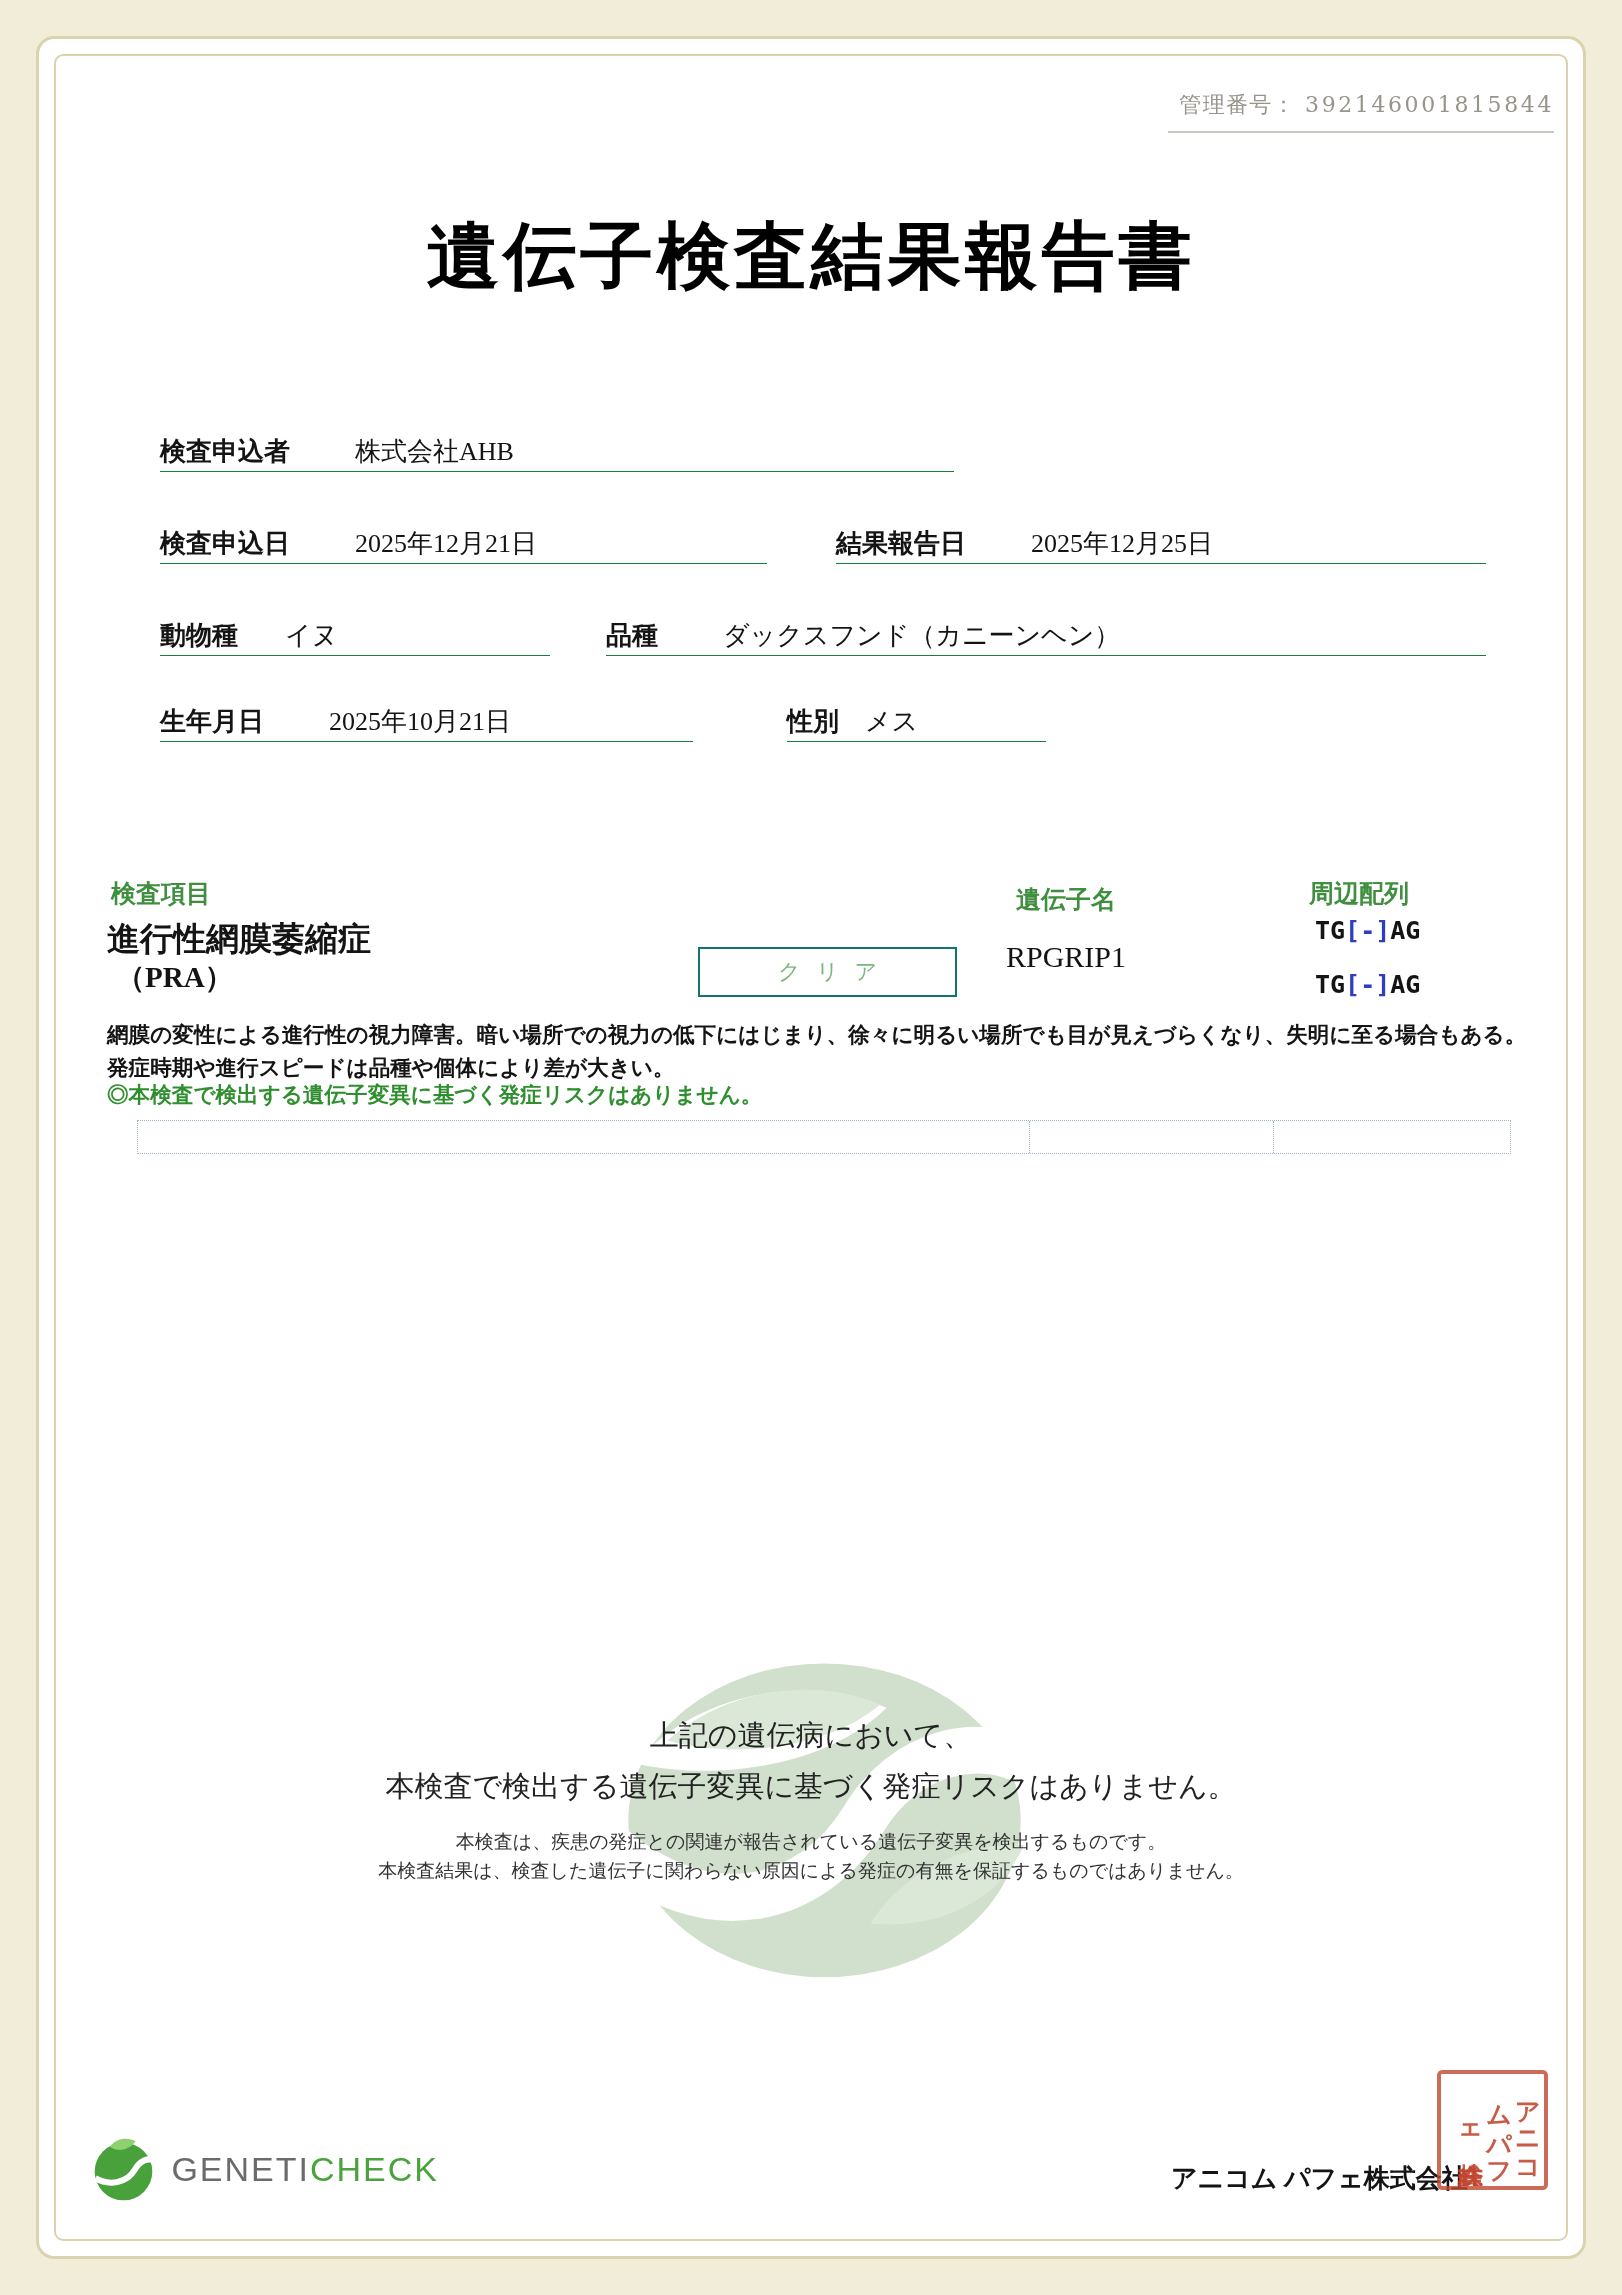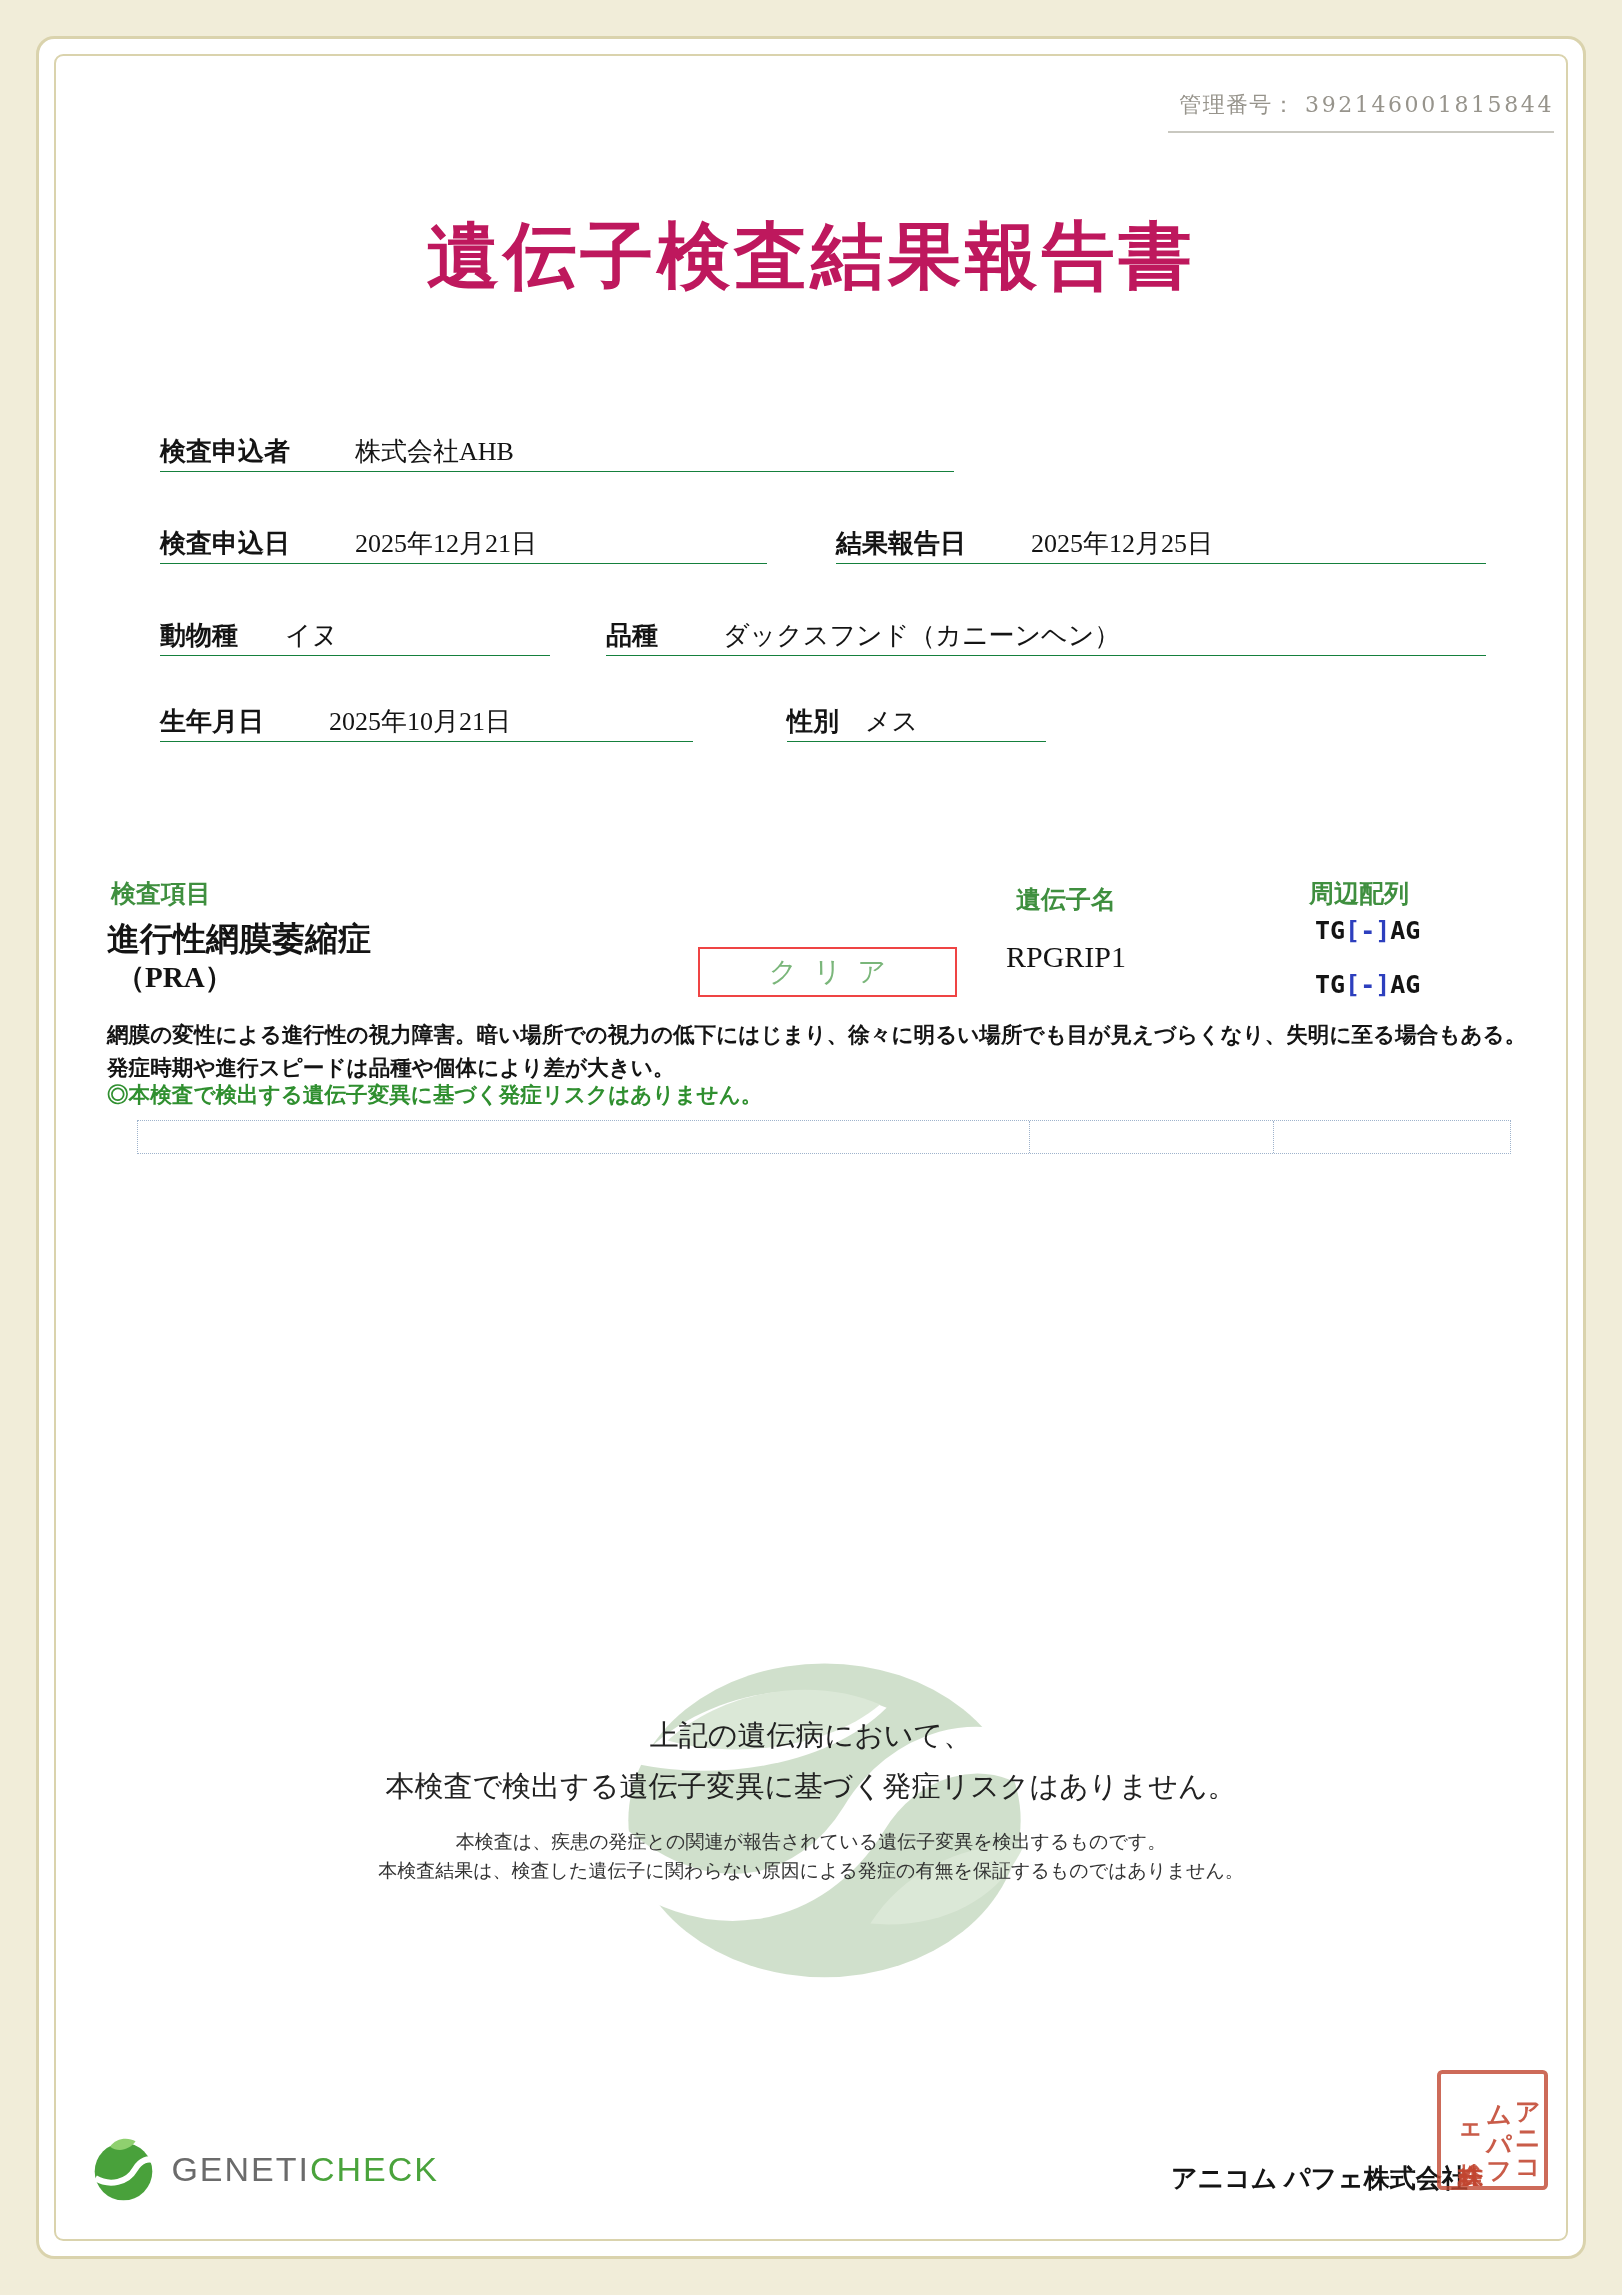--- a/index.html
+++ b/index.html
@@ -22,7 +22,7 @@
 
   
   .title { position:absolute; top:208px; left:0; width:100%; text-align:center;
-           font-size:73px; font-weight:700; letter-spacing:3.9px; color:#be185d; white-space:nowrap; }
+           font-size:73px; font-weight:700; letter-spacing:3.9px; color:#000000; white-space:nowrap; }
 
   
   .field { position:absolute; height:38px; border-bottom:1px solid #15803d;

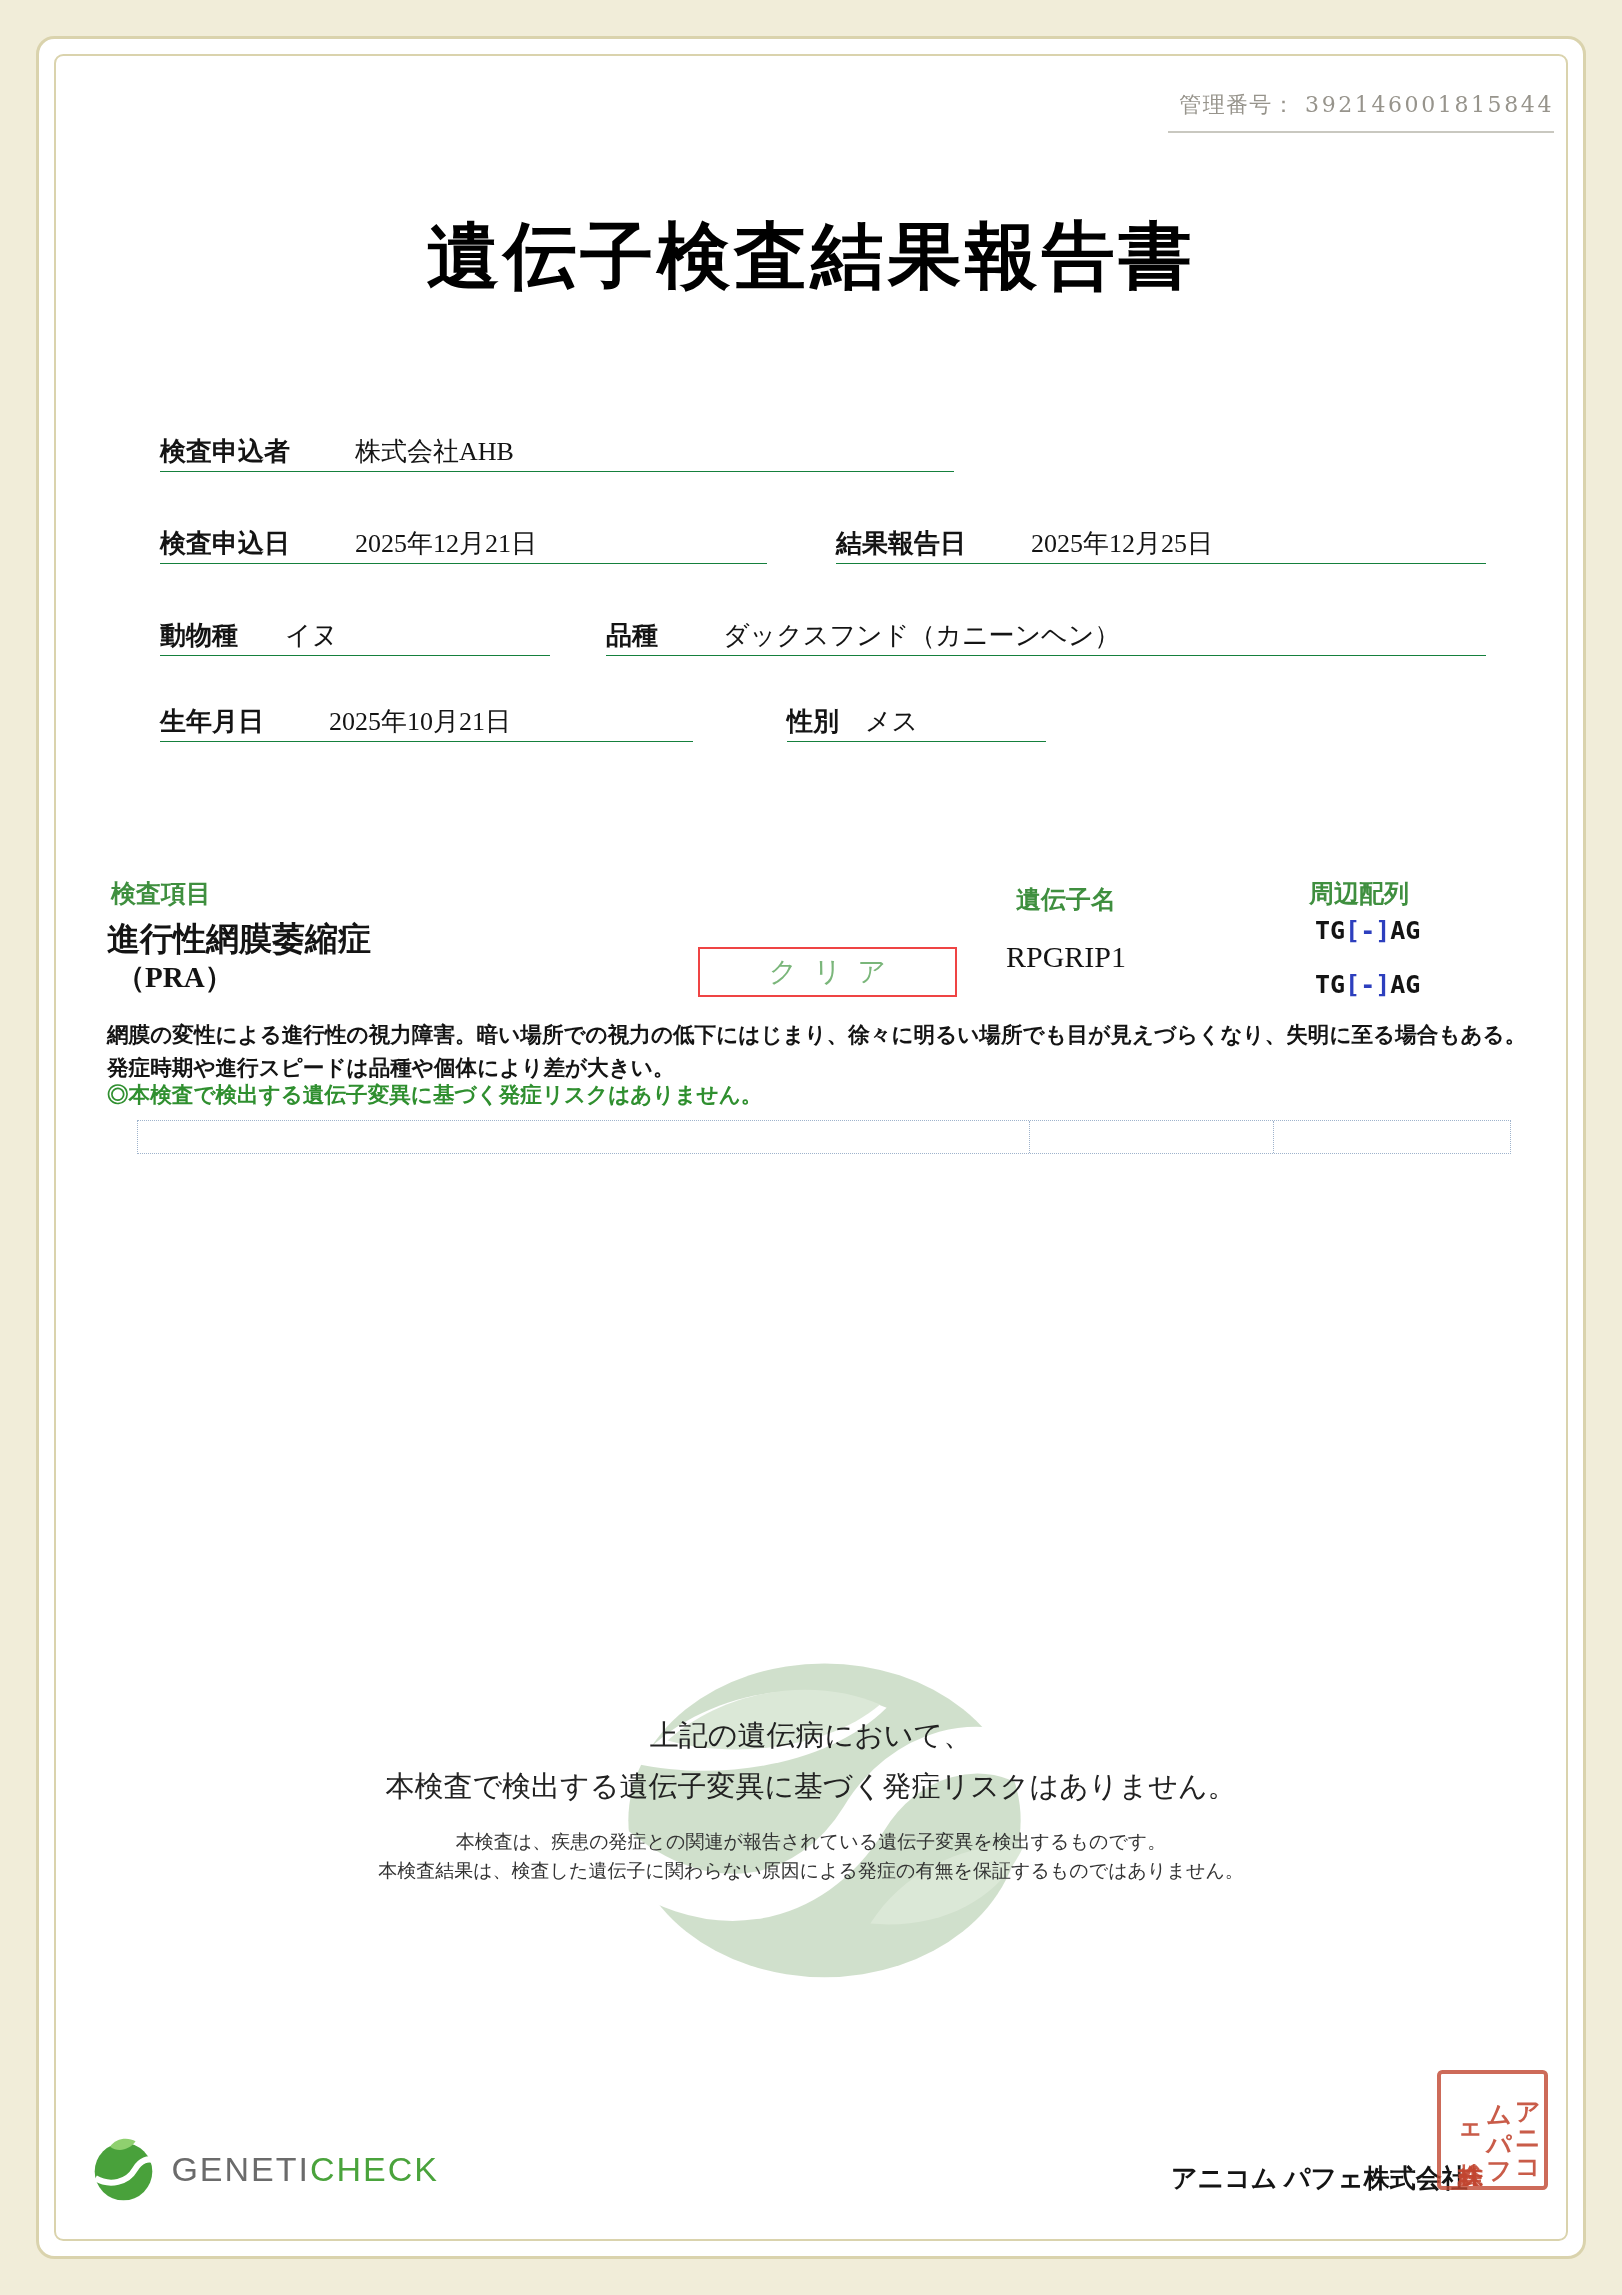--- a/index.html
+++ b/index.html
@@ -52,8 +52,8 @@
   .test-name-sub { position:absolute; left:116px; top:958px; font-size:29px; font-weight:700; color:#141414; white-space:nowrap; }
 
   .result-box { position:absolute; left:698px; top:947px; width:259px; height:50px;
-                border:2px solid #ef4444; display:flex; align-items:center; justify-content:center;
-                color:#7ab67a; font-size:28px; letter-spacing:15.7px; text-indent:15.7px;
+                border:2px solid #0f766e; display:flex; align-items:center; justify-content:center;
+                color:#7ab67a; font-size:22px; letter-spacing:15.7px; text-indent:15.7px;
                 font-family:Liberation Serif, serif; white-space:nowrap; }
 
   .gene-name { position:absolute; left:1006px; top:940px; font-size:30px; color:#141414; white-space:nowrap; }

